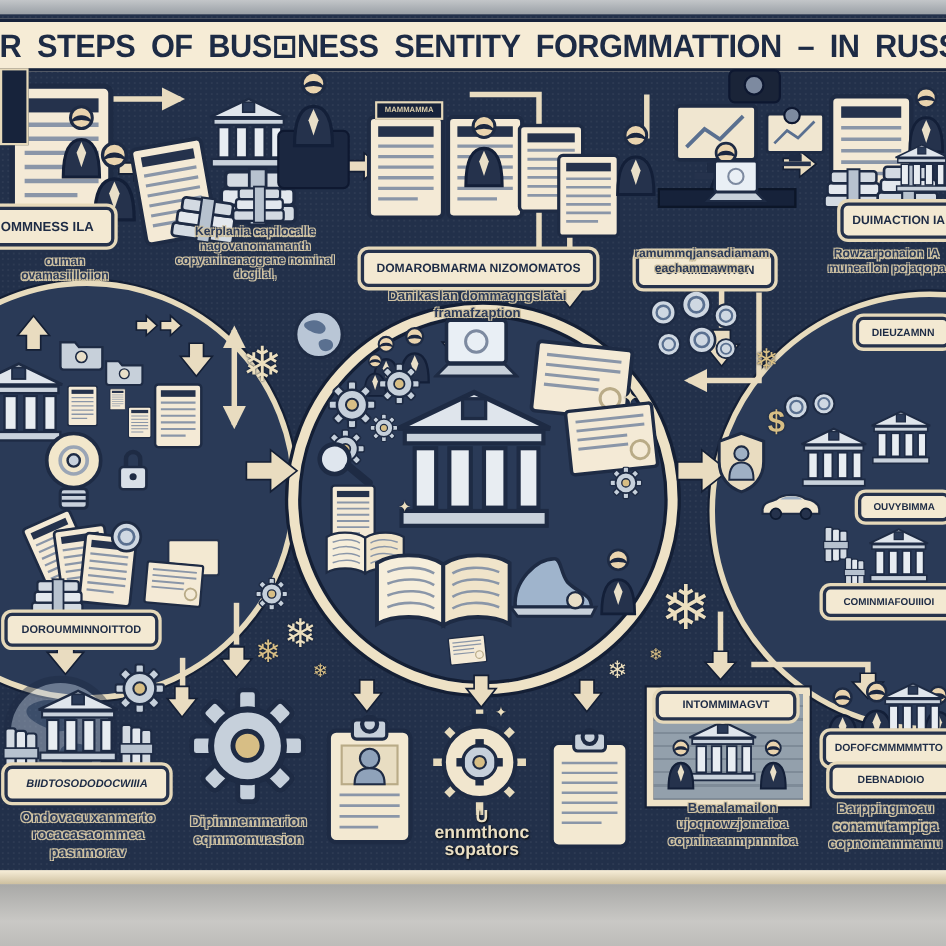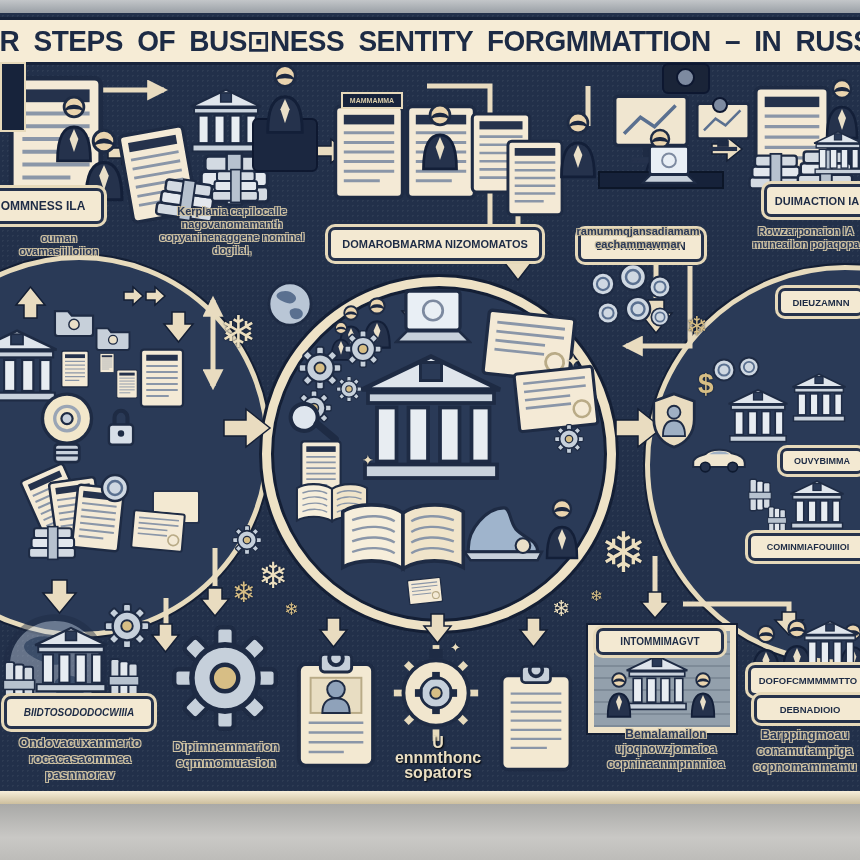--- a/index.html
+++ b/index.html
@@ -305,6 +305,8 @@
   <div class="abs label-box" style="left:328px;top:214px;width:208px;height:28px;font-size:11px;">
     <span>DOMAROBMARMA NIZOMOMATOS</span>
     </div>
+  <div class="abs cap cap-dark" style="left:320px;top:249px;width:228px;font-size:12px;line-height:15px;">Danikaslan dommagngslatai
+framafzaption</div>
 
   <svg class="abs icon" style="left:556px;top:83px;width:44px;height:98px;">
       <use href="#sym-person"></use>

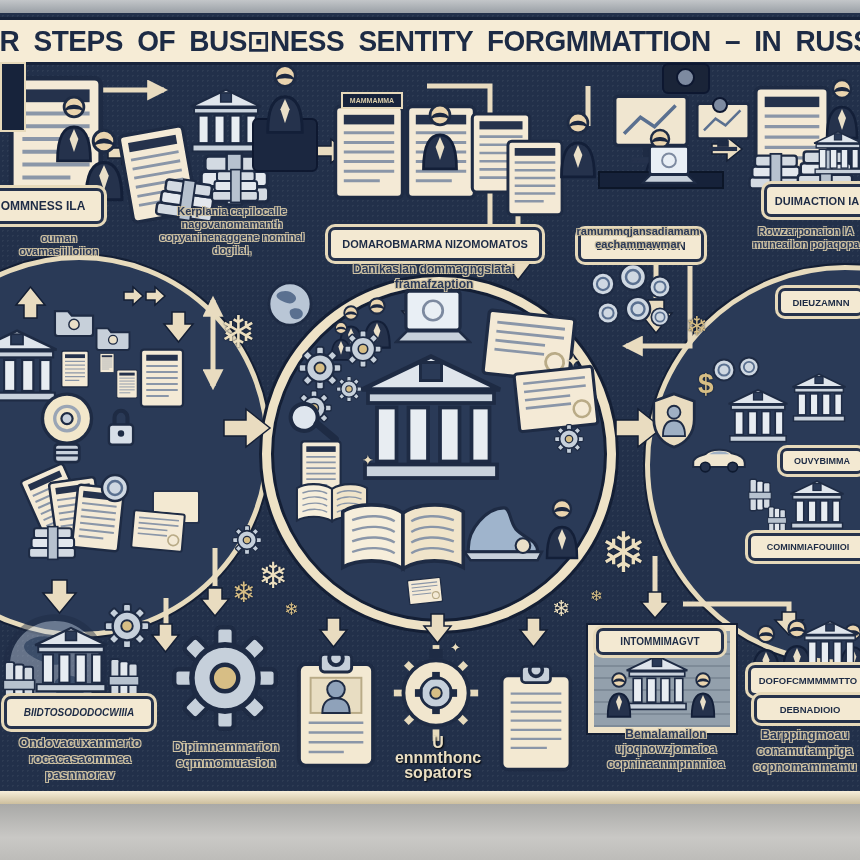--- a/index.html
+++ b/index.html
@@ -400,6 +400,9 @@
   <svg class="abs icon" style="left:20px;top:512px;width:64px;height:36px;">
       <use href="#sym-money"></use>
     </svg>
+  <div class="abs label-box" style="left:4px;top:544px;width:134px;height:25px;font-size:10px;">
+    <span>DOROUMMINNOITTOD</span>
+    </div>
 
   <svg class="abs icon" style="left:266px;top:267px;width:48px;height:48px;">
       <use href="#sym-globe"></use>

